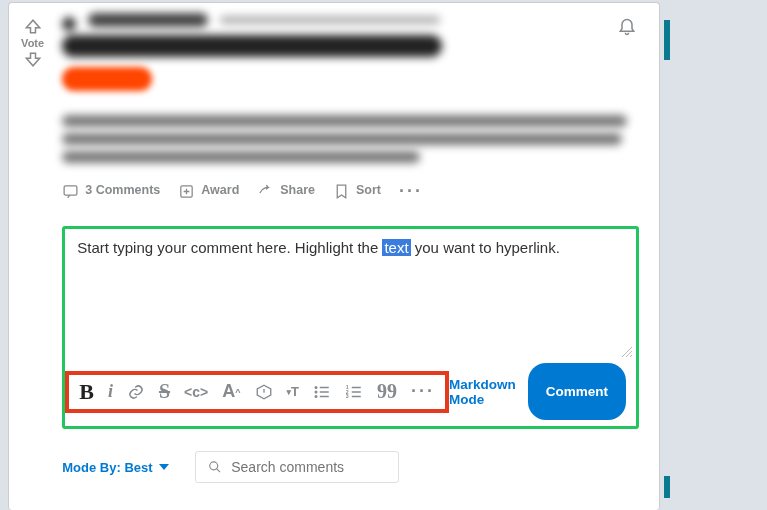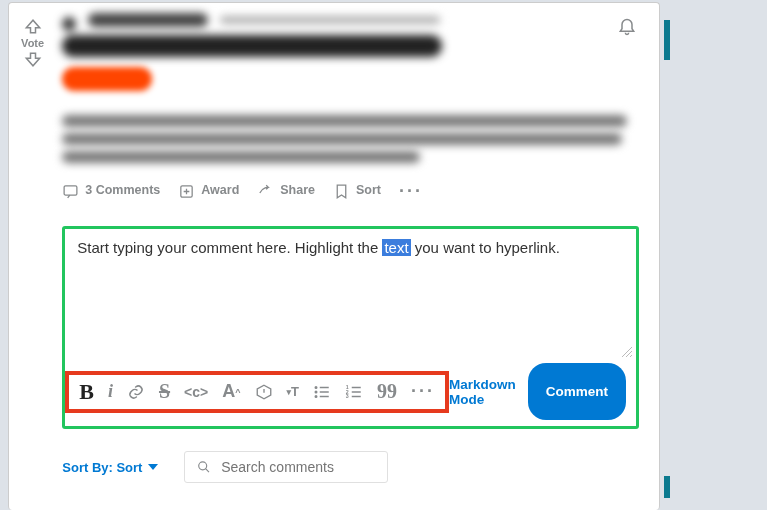--- a/index.html
+++ b/index.html
@@ -175,7 +175,7 @@
 
   <div class="sortrow">
     <div class="sortlbl">
-      <span>Sort By: Sort</span>
+      <span>Mode By: Best</span>
       <svg width="10" height="10" viewBox="0 0 10 10" fill="#0079d3">
               <polygon points="0,2 10,2 5,8"></polygon>
             </svg>

